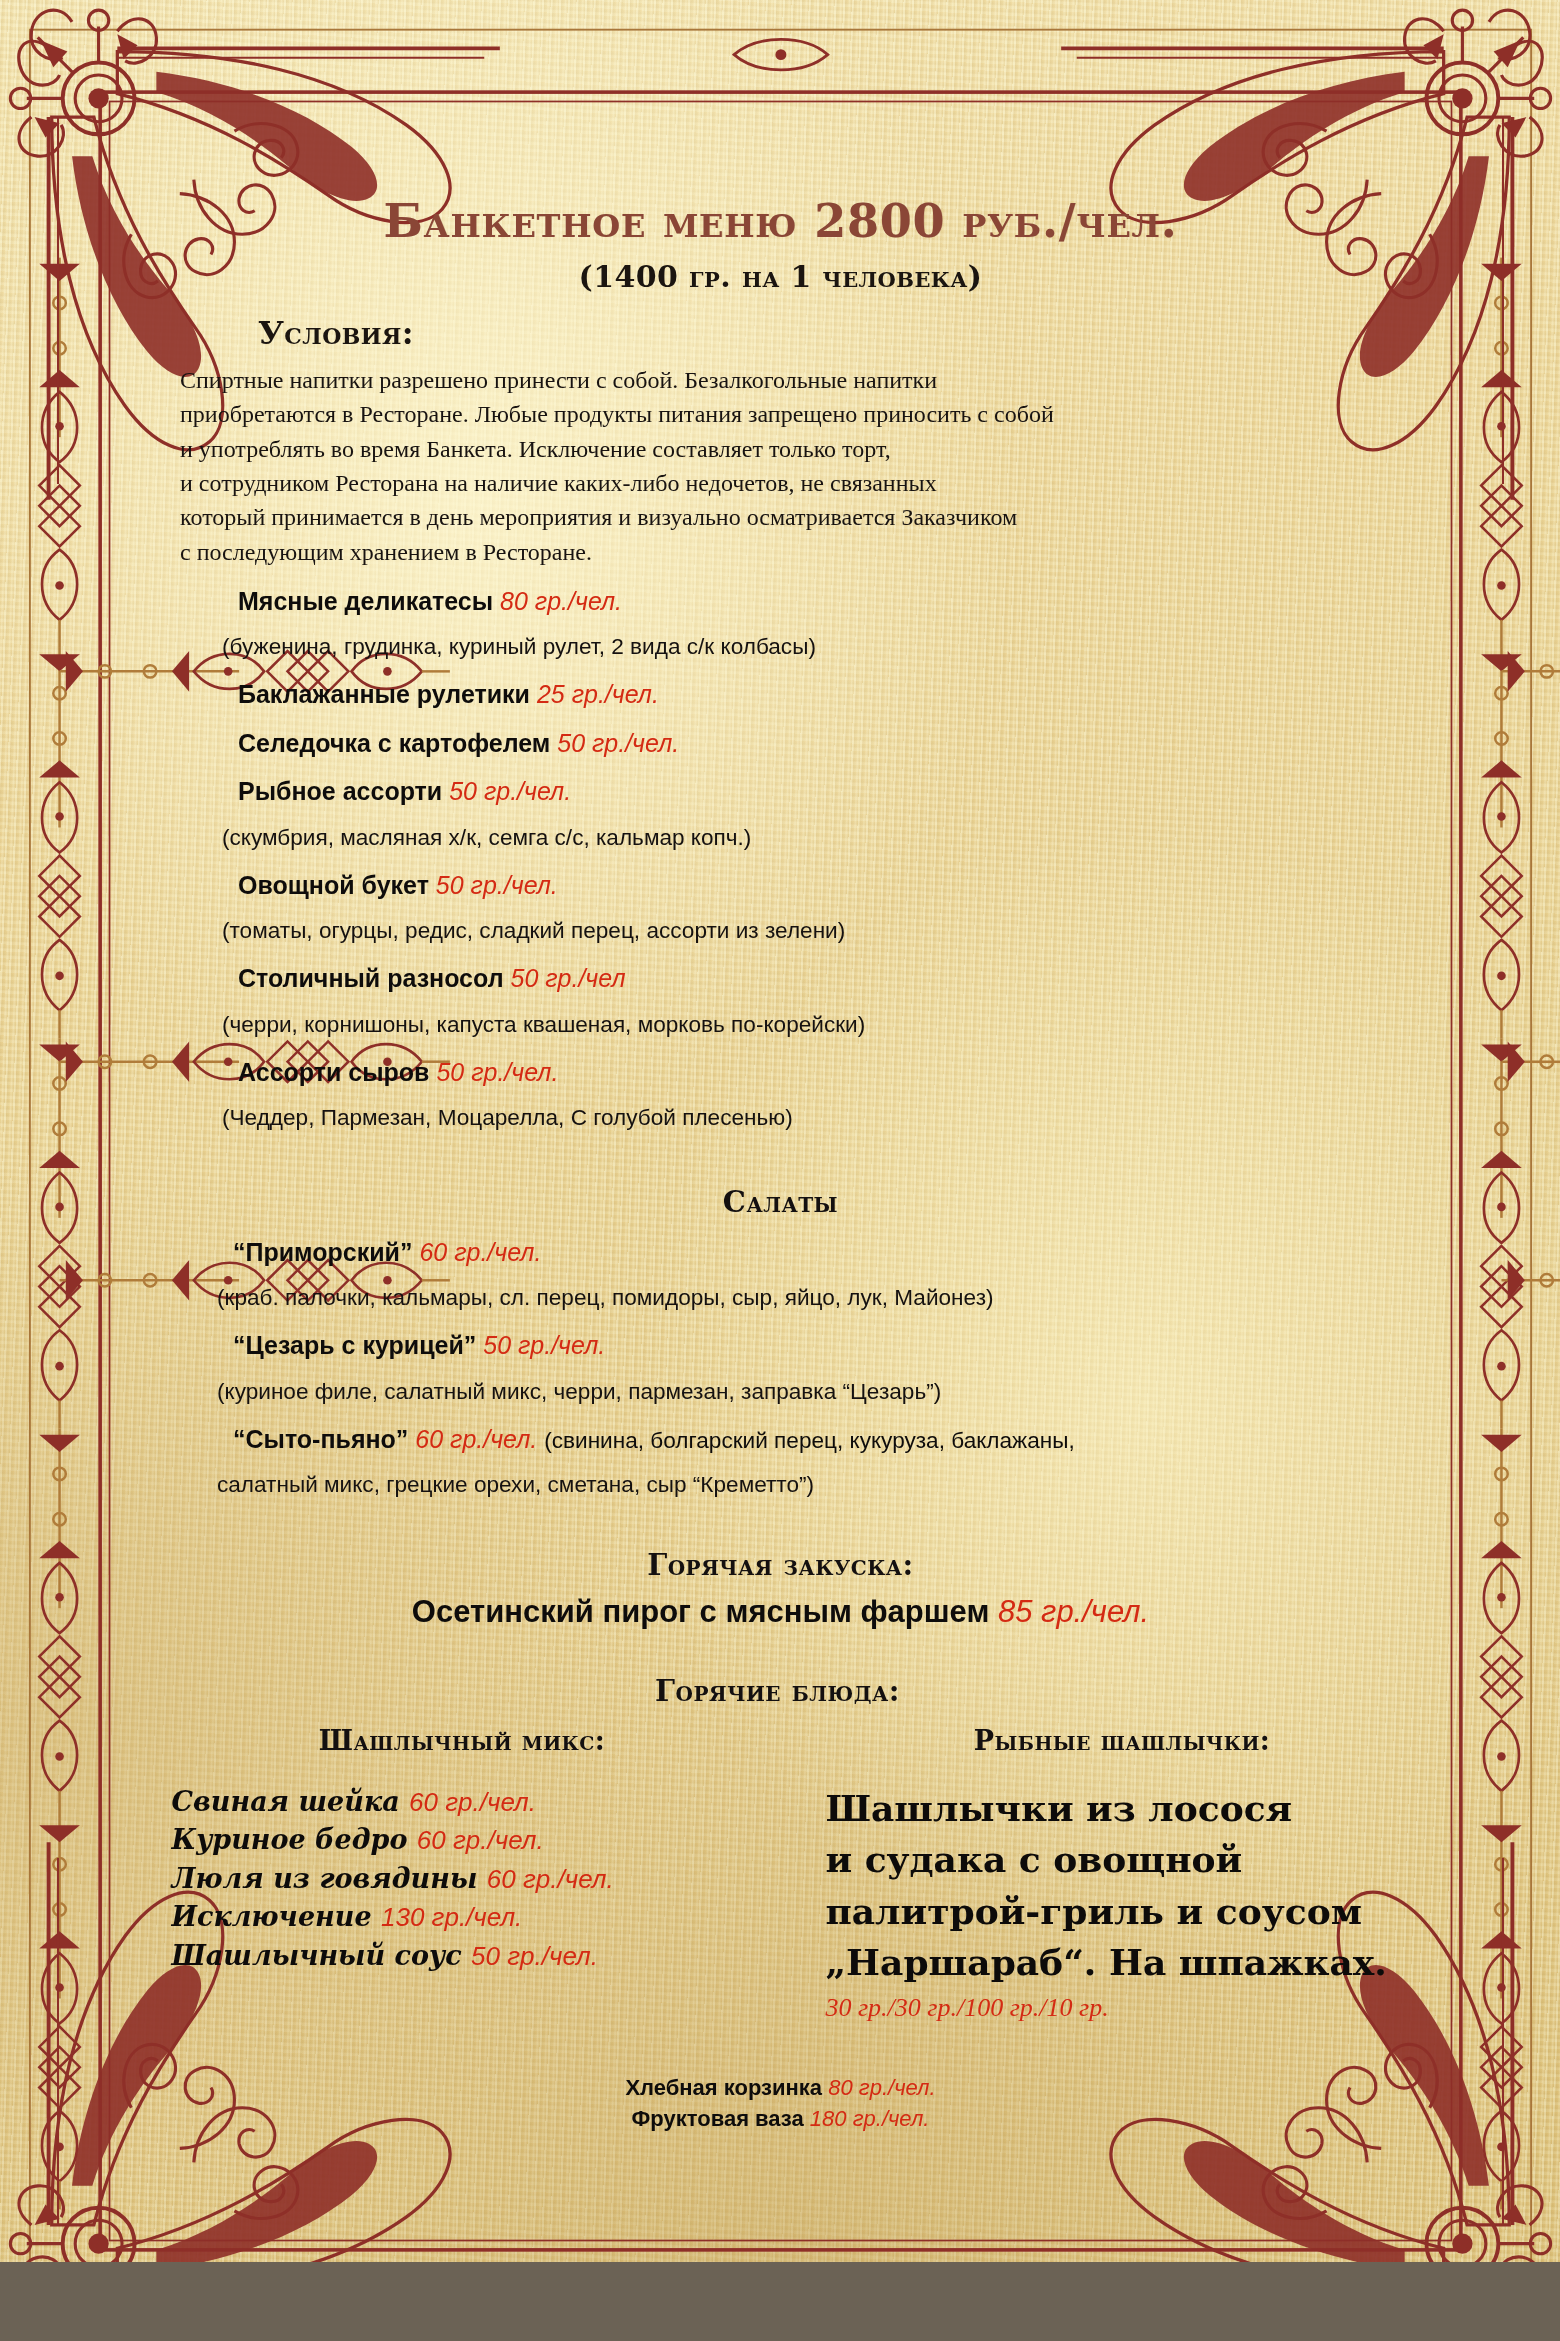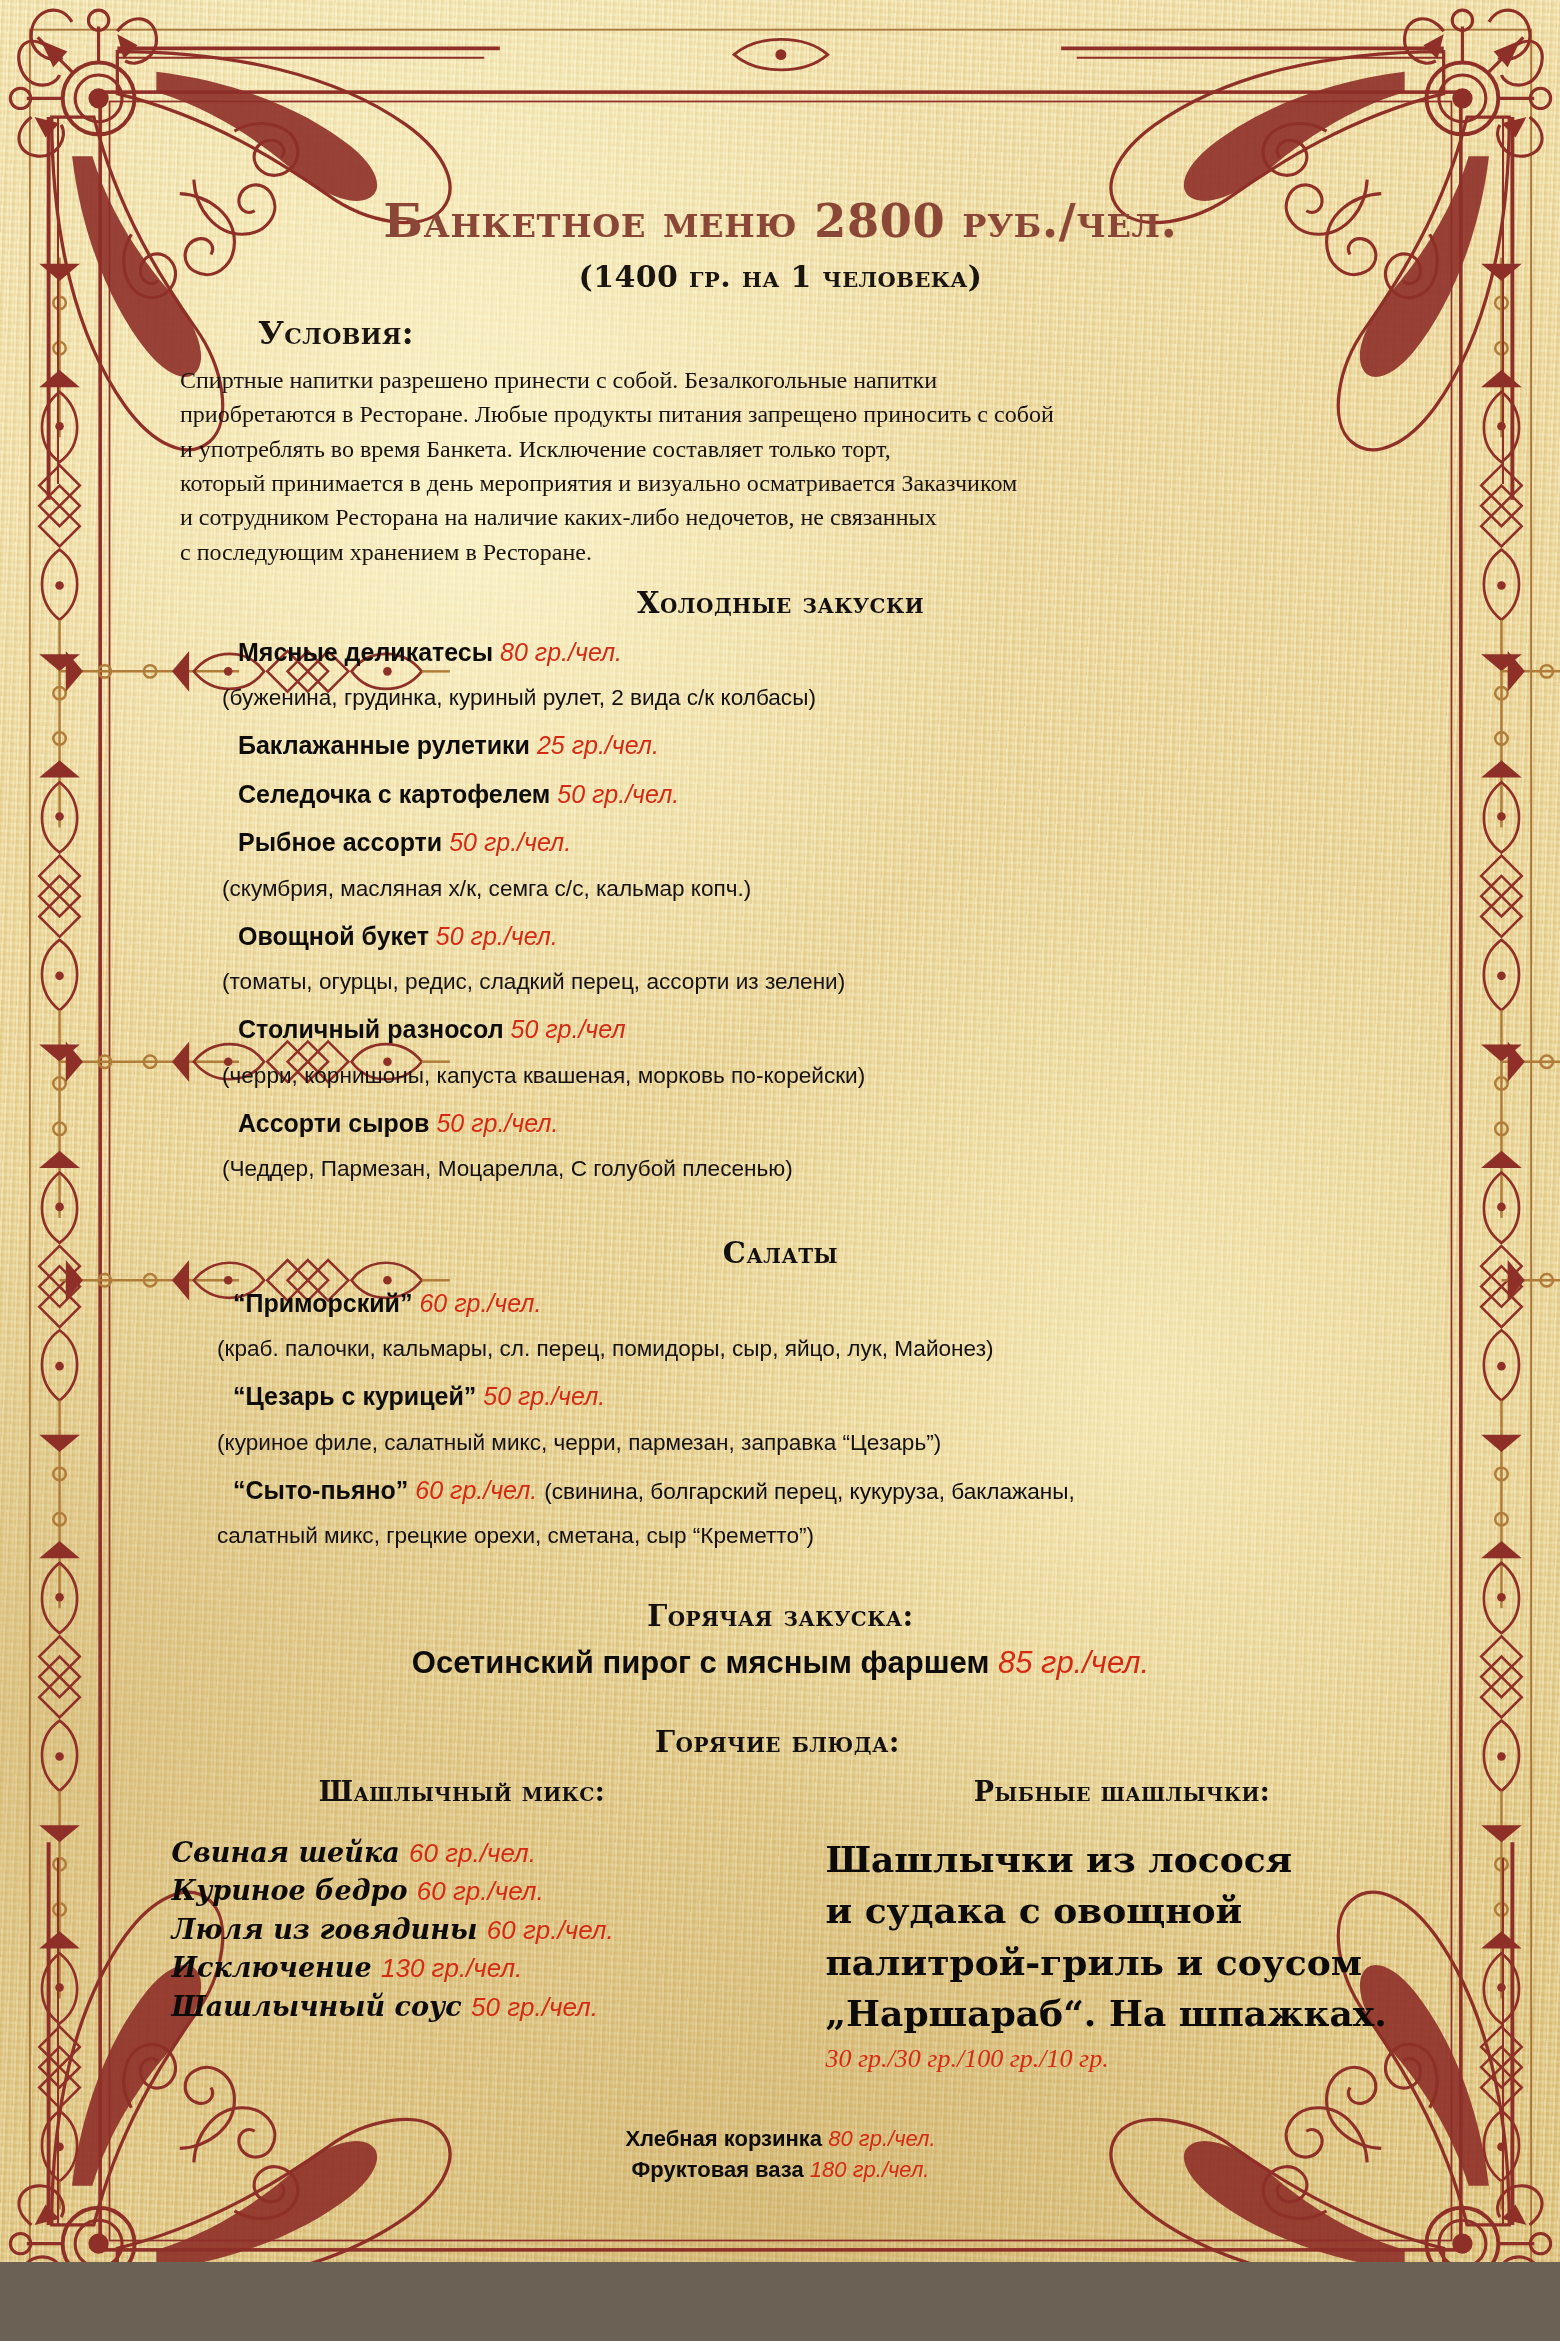--- a/index.html
+++ b/index.html
@@ -350,8 +350,8 @@
       <div>Спиртные напитки разрешено принести с собой. Безалкогольные напитки</div>
       <div>приобретаются в Ресторане. Любые продукты питания запрещено приносить с собой</div>
       <div>и употреблять во время Банкета. Исключение составляет только торт,</div>
+      <div>и сотрудником Ресторана на наличие каких-либо недочетов, не связанных</div>
       <div>который принимается в день мероприятия и визуально осматривается Заказчиком</div>
-      <div>и сотрудником Ресторана на наличие каких-либо недочетов, не связанных</div>
       <div>с последующим хранением в Ресторане.</div>
     </div>
 

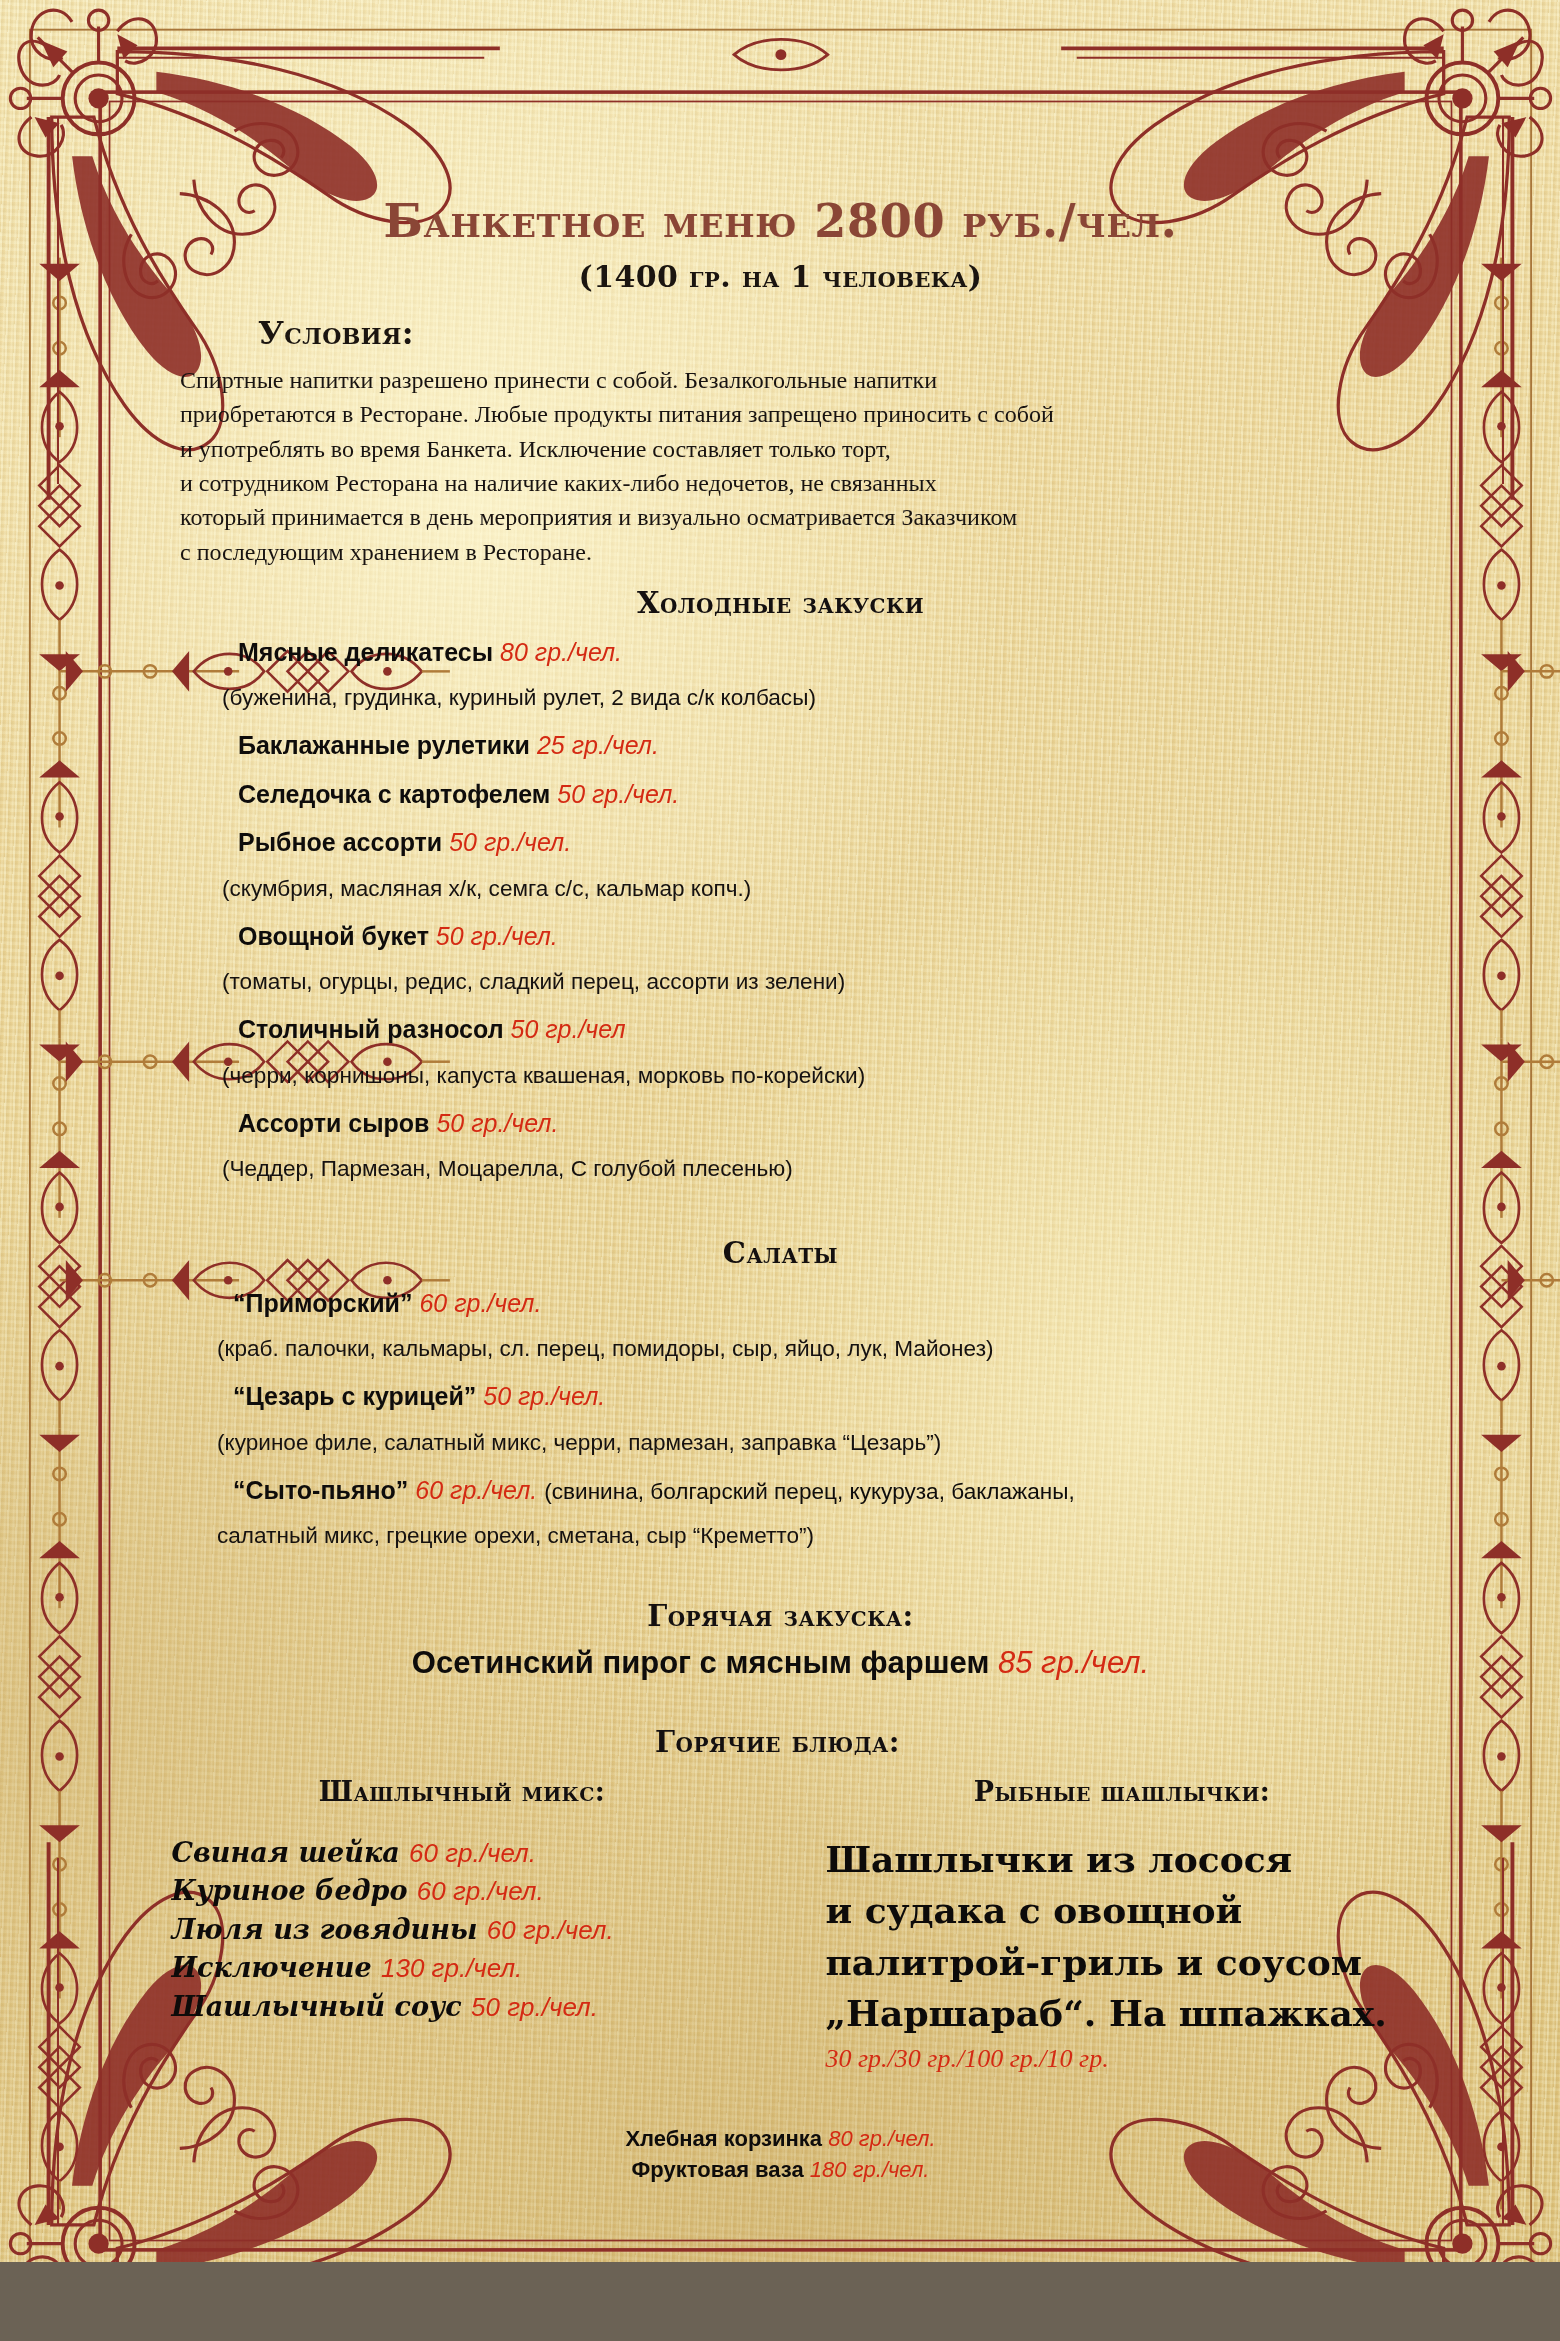--- a/index.html
+++ b/index.html
@@ -355,7 +355,6 @@
       <div>с последующим хранением в Ресторане.</div>
     </div>
 
-    <div class="section-head sh-cold">Холодные закуски</div>
     <div class="items">
       <p class="dish"><span class="nm">Мясные деликатесы</span> <span class="wt">80 гр./чел.</span></p>
       <p class="desc">(буженина, грудинка, куриный рулет, 2 вида с/к колбасы)</p>

